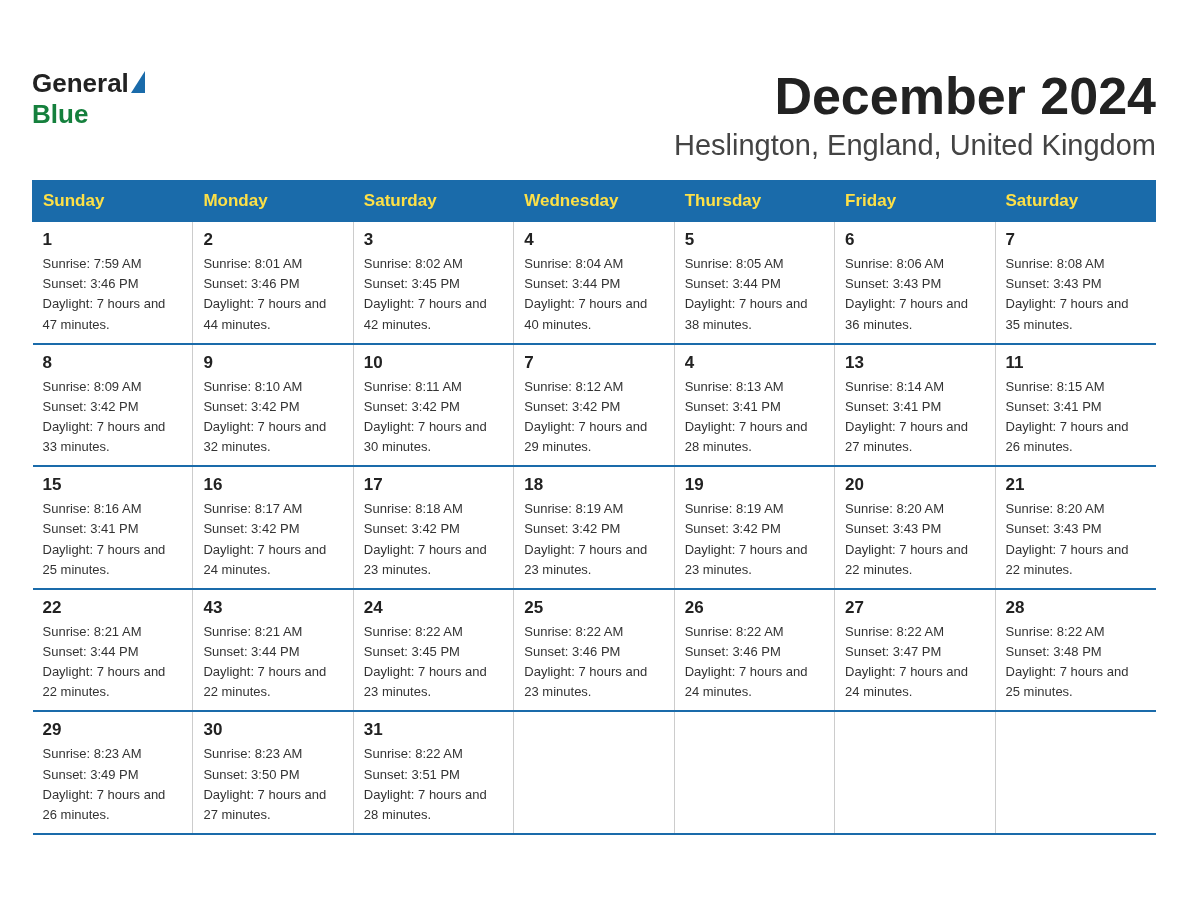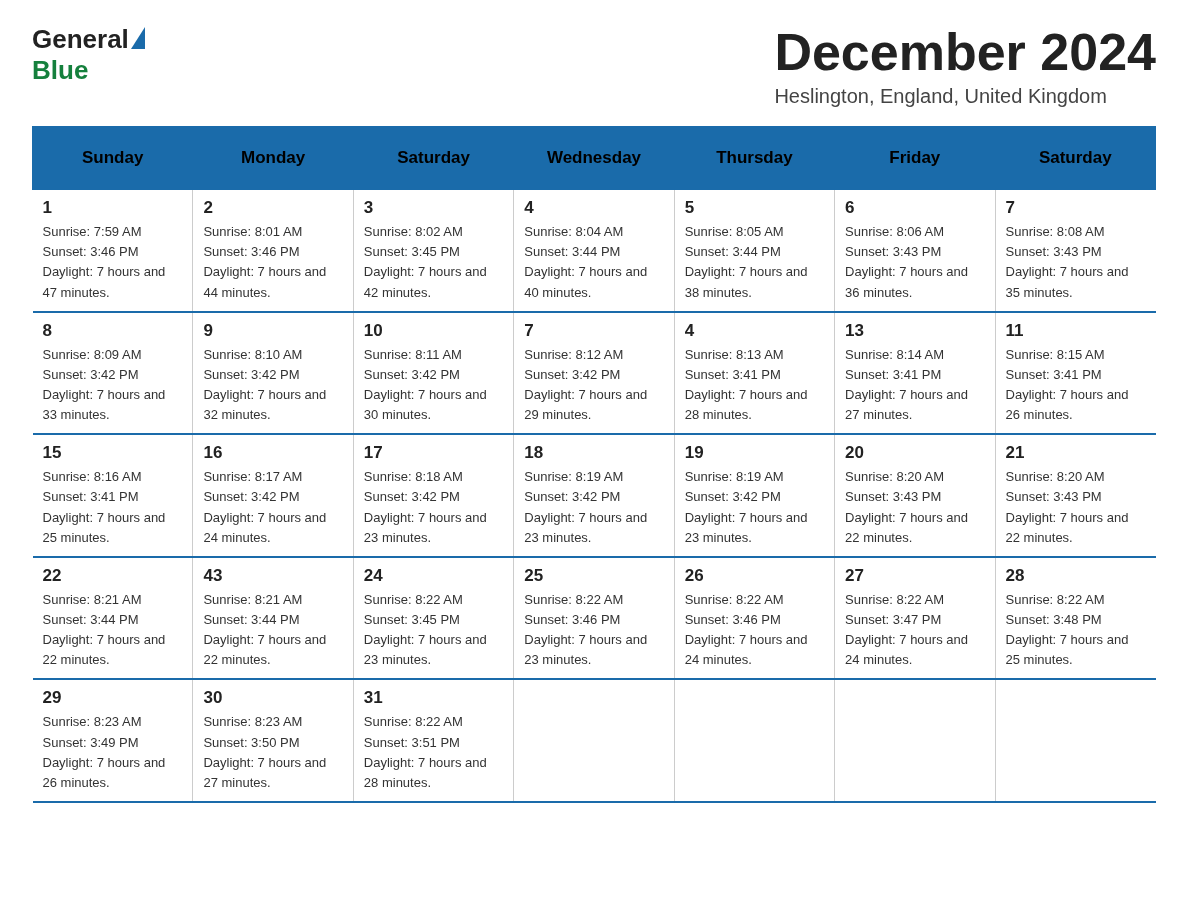--- a/index.html
+++ b/index.html
@@ -14,6 +14,7 @@
       justify-content: space-between;
       align-items: flex-start;
       margin-bottom: 18px;
+      margin-top: 44px;
     }
     .logo {
       display: flex;

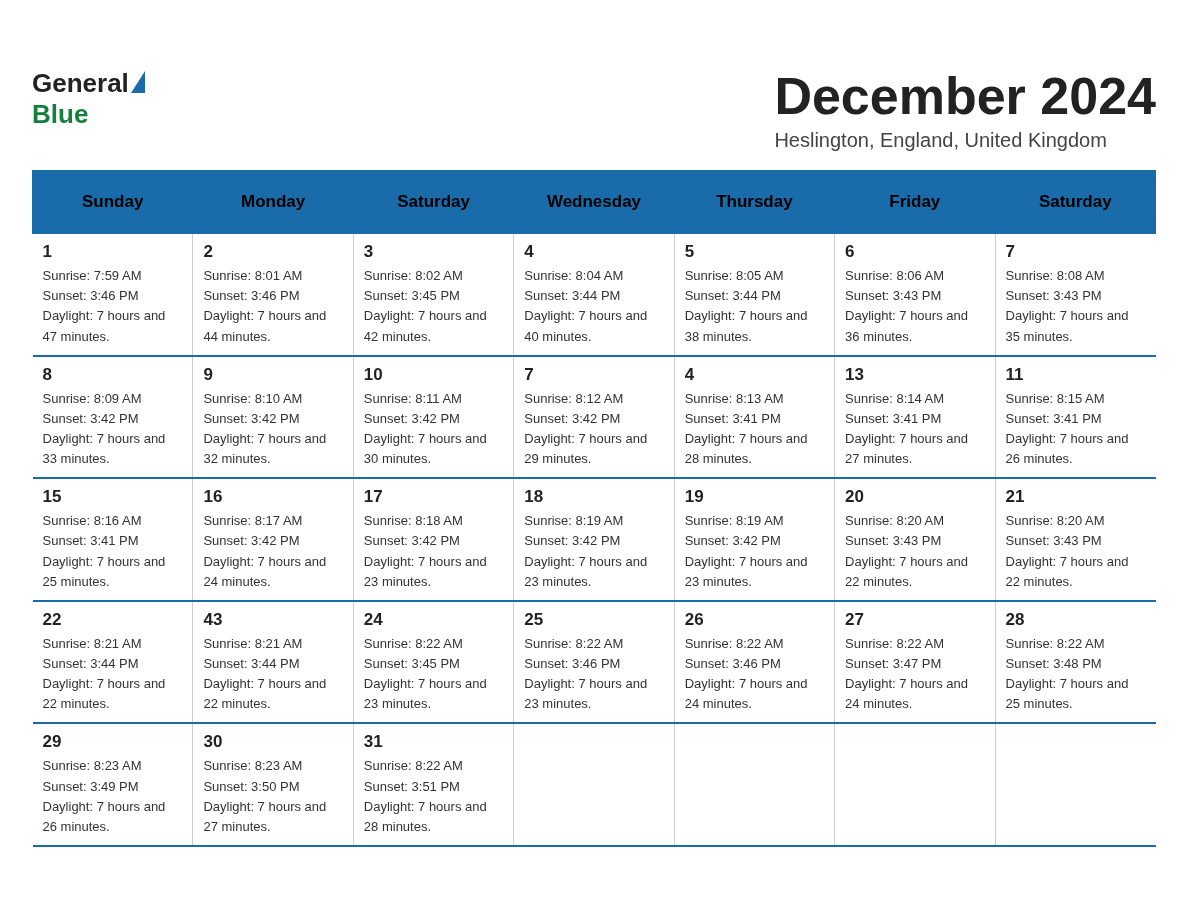--- a/index.html
+++ b/index.html
@@ -47,7 +47,7 @@
       font-weight: bold;
     }
     .title-block {
-      text-align: left;
+      text-align: right;
     }
     .month-title {
       font-size: 52px;

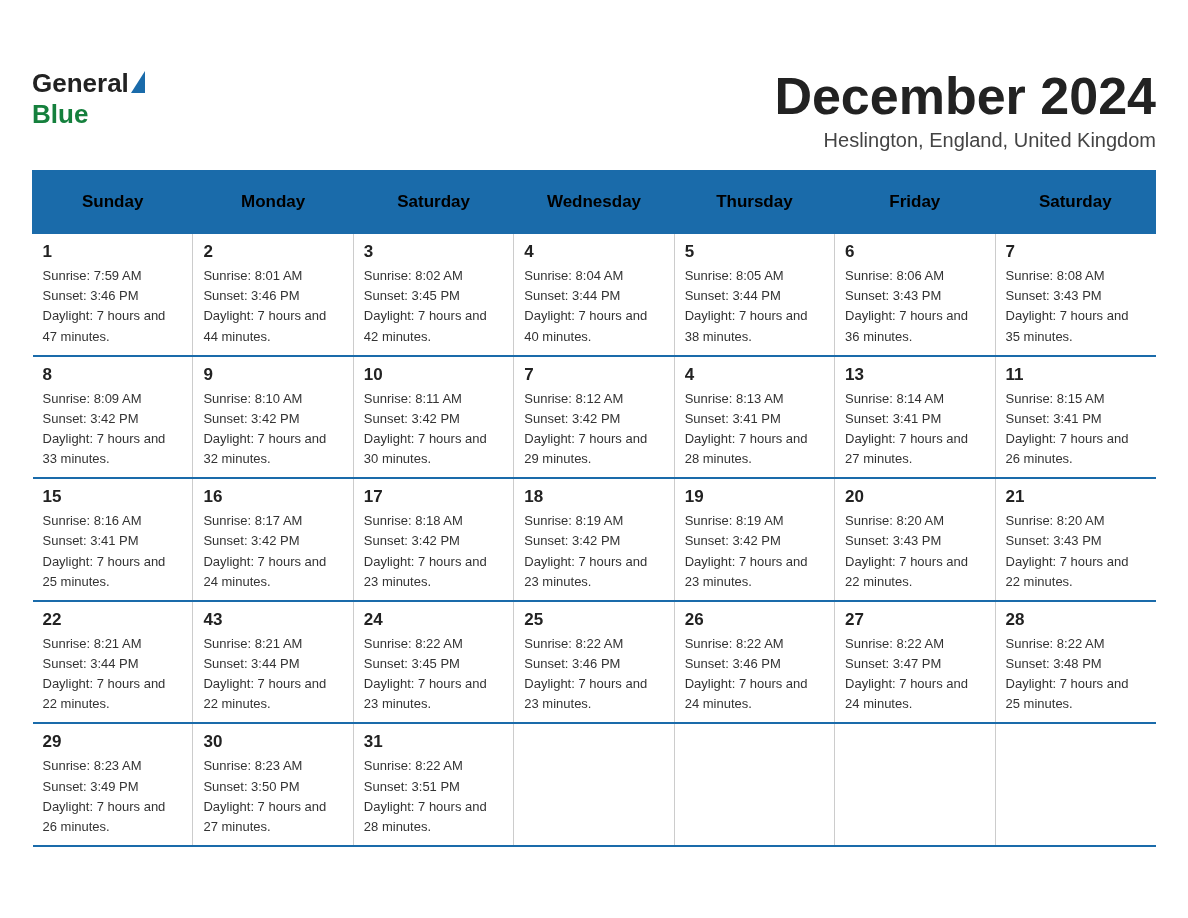--- a/index.html
+++ b/index.html
@@ -56,7 +56,7 @@
       line-height: 1.1;
     }
     .location-title {
-      font-size: 20px;
+      font-size: 29px;
       color: #444;
       margin-top: 4px;
     }

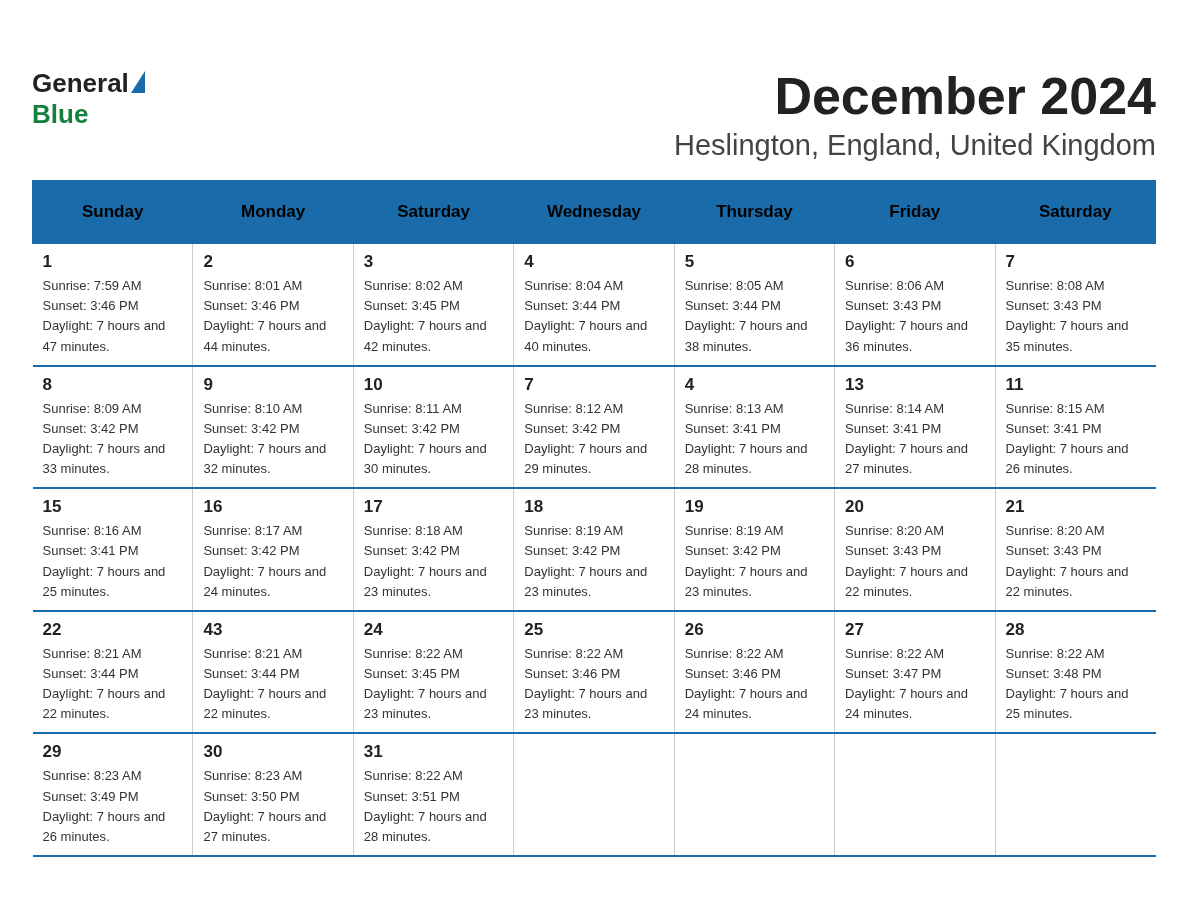--- a/index.html
+++ b/index.html
@@ -69,11 +69,11 @@
       background-color: #1a6baa;
     }
     thead th {
-      color: #000000;
+      color: #fde047;
       font-size: 17px;
       font-weight: bold;
-      padding: 21px 10px;
-      text-align: center;
+      padding: 10px 10px;
+      text-align: left;
       border: 1px solid #1a6baa;
     }
     tbody tr {

